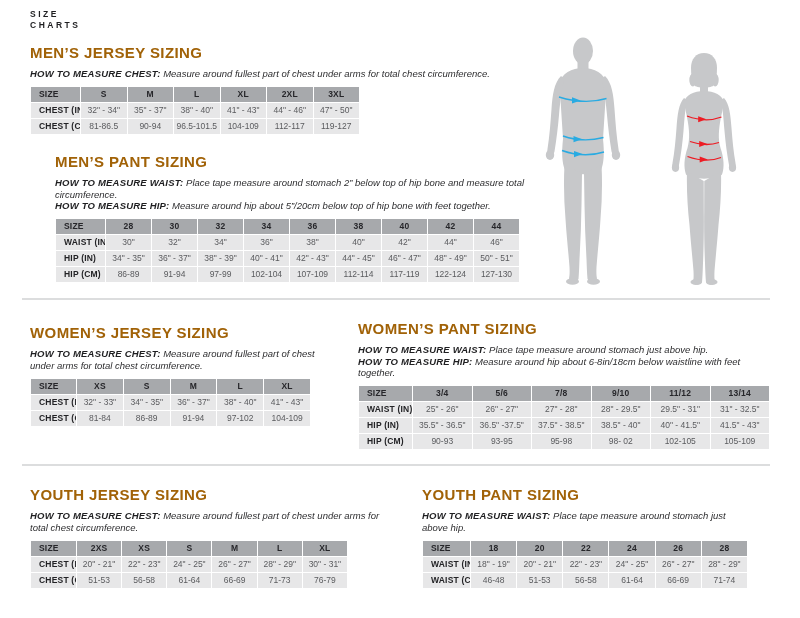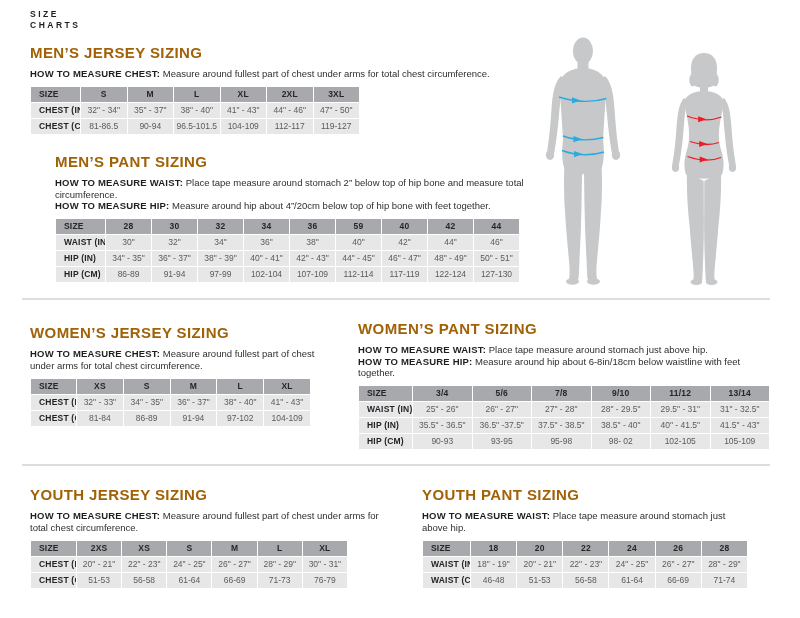--- a/index.html
+++ b/index.html
@@ -12,7 +12,7 @@
 
   .sec { position:absolute; }
   .sec h2 { font-size:15px; font-weight:bold; letter-spacing:0.4px; color:#a16207; line-height:18px; }
-  .notes { margin-top:6px; }
+  .notes { margin-top:6px;font-style:italic; }
   .note { font-size:9.5px; line-height:11.5px; color:#2e2e30; }
   .note strong { color:#1f1f21; letter-spacing:0.2px; }
   .notes-tall { min-height:24px; }

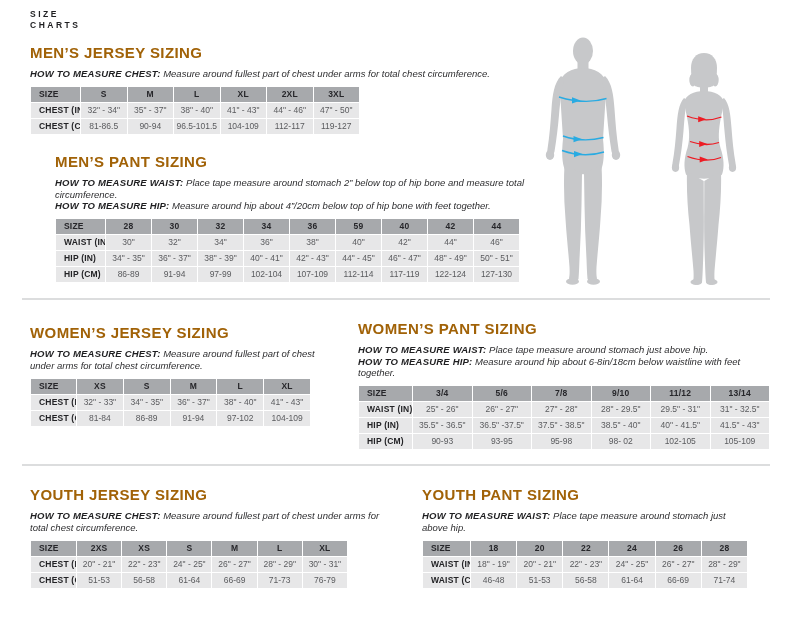--- a/index.html
+++ b/index.html
@@ -108,7 +108,7 @@
       </p>
       <p class="note">
         <strong>HOW TO MEASURE HIP:</strong>
-        <span>Measure around hip about 4”/20cm below top of hip bone with feet together.</span>
+        <span>Measure around hip about 5”/20cm below top of hip bone with feet together.</span>
       </p>
     </div>
     <table class="sizes t-mens-pant">

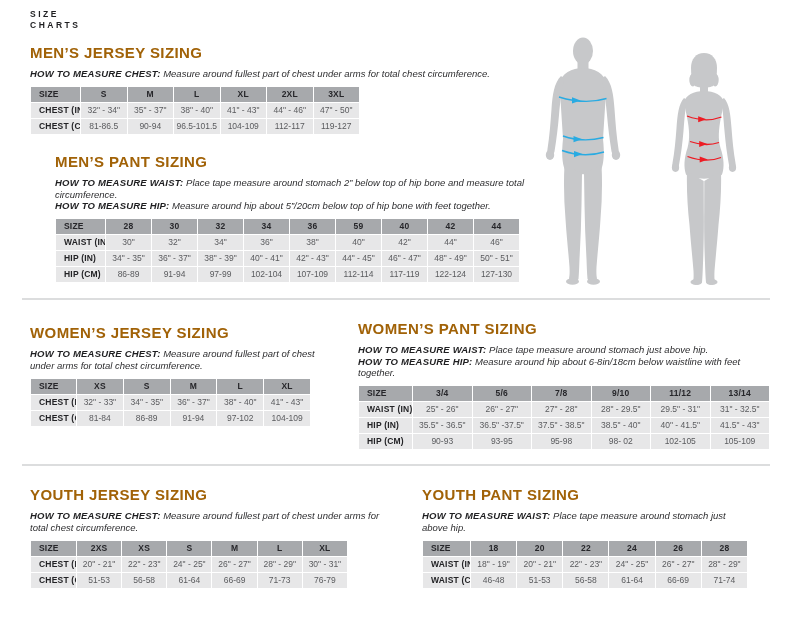--- a/index.html
+++ b/index.html
@@ -120,7 +120,7 @@
             <th>32</th>
             <th>34</th>
             <th>36</th>
-            <th>59</th>
+            <th>38</th>
             <th>40</th>
             <th>42</th>
             <th>44</th>

